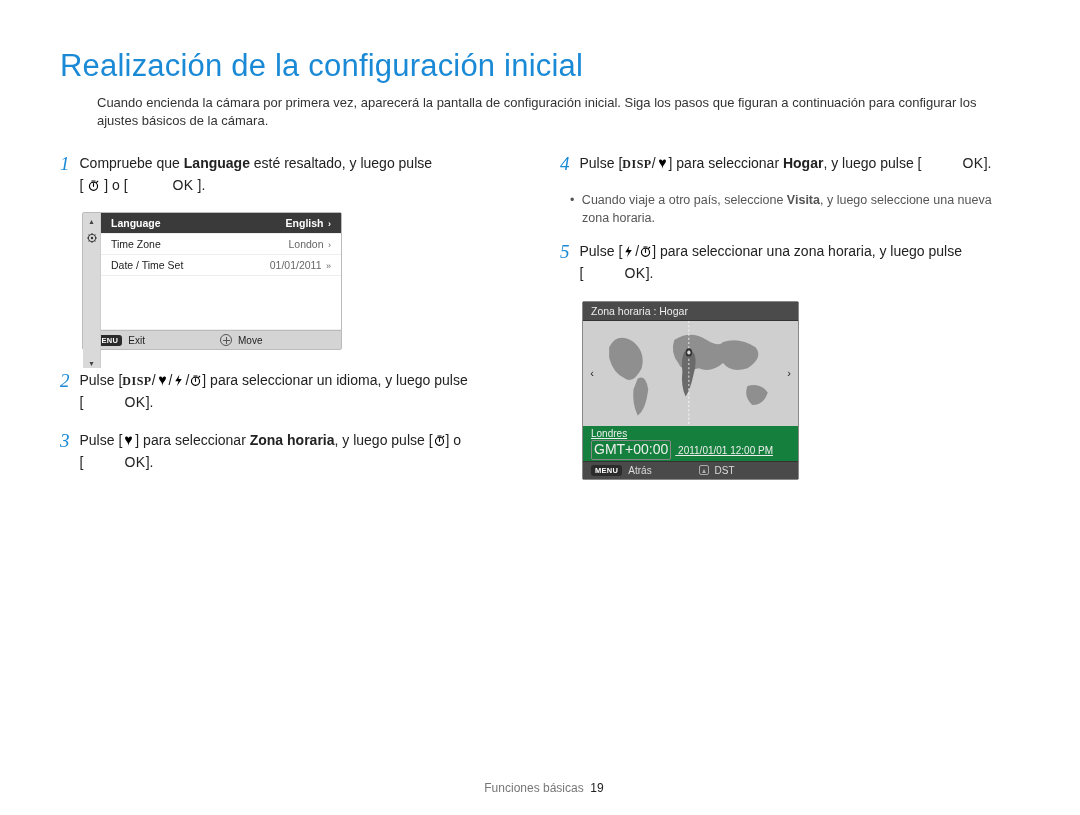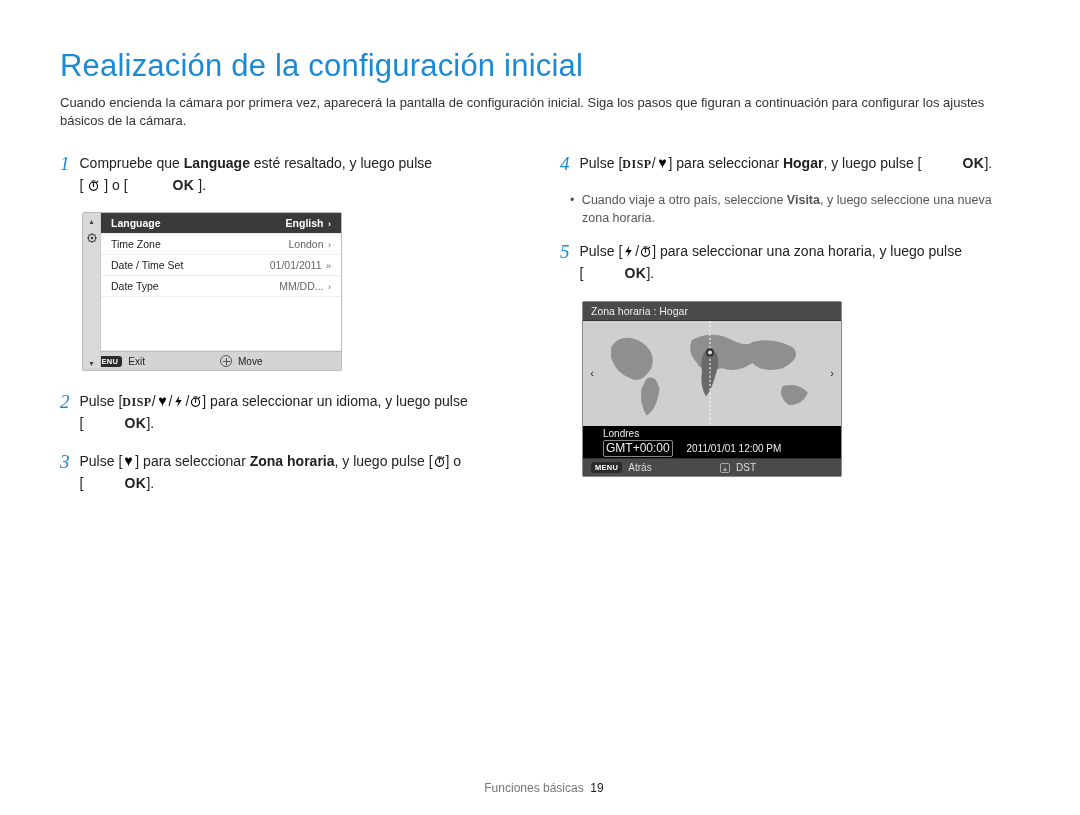--- a/index.html
+++ b/index.html
@@ -24,6 +24,7 @@
     color: #333;
     line-height: 1.35;
     margin-bottom: 24px;
+    margin-left: 37px;
   }
   .columns {
     display: flex;

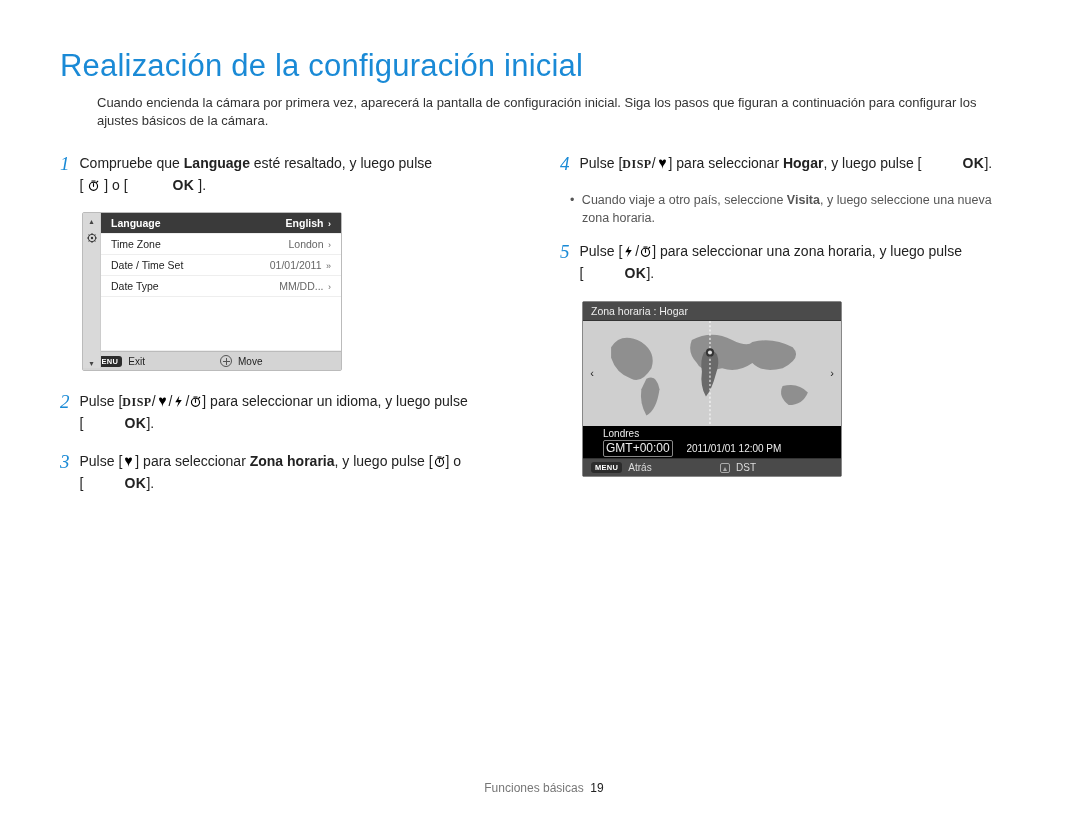--- a/index.html
+++ b/index.html
@@ -77,7 +77,7 @@
     height: 13px;
   }
   
-  .ok-key { font-weight: 700; letter-spacing: 0.5px; padding-left: 41px; }
+  .ok-key { font-weight: 400; letter-spacing: 0.5px; padding-left: 41px; }
   
   .cam-shot {
     width: 260px;

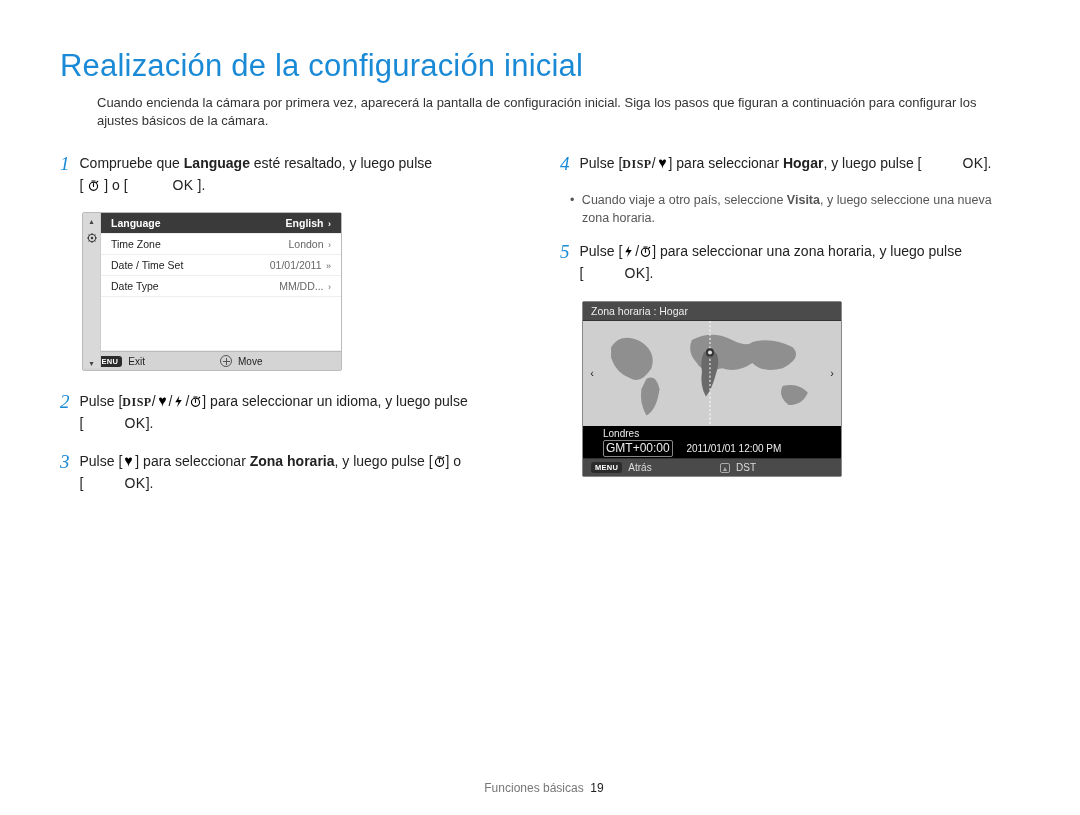--- a/index.html
+++ b/index.html
@@ -324,10 +324,6 @@
           <span>Date / Time Set</span>
           <span class="val"><span>01/01/2011</span><span class="chev"> »</span></span>
         </div>
-        <div class="cam-row">
-          <span>Date Type</span>
-          <span class="val"><span>MM/DD...</span><span class="chev"> ›</span></span>
-        </div>
         <div class="cam-spacer"></div>
       </div>
       <div class="cam-footer">

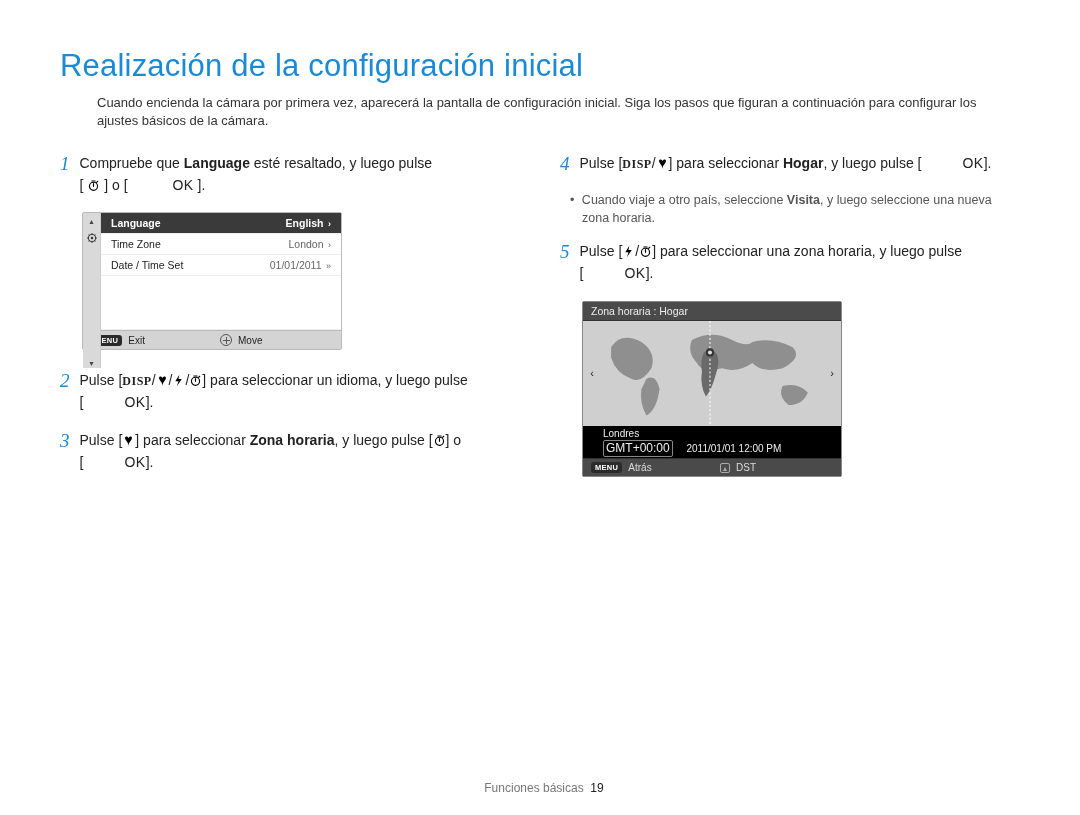--- a/index.html
+++ b/index.html
@@ -170,7 +170,7 @@
 
   
   .cam-map {
-    width: 260px;
+    width: 217px;
     margin: 6px 0 18px 22px;
     border: 1px solid #888;
     border-radius: 2px;

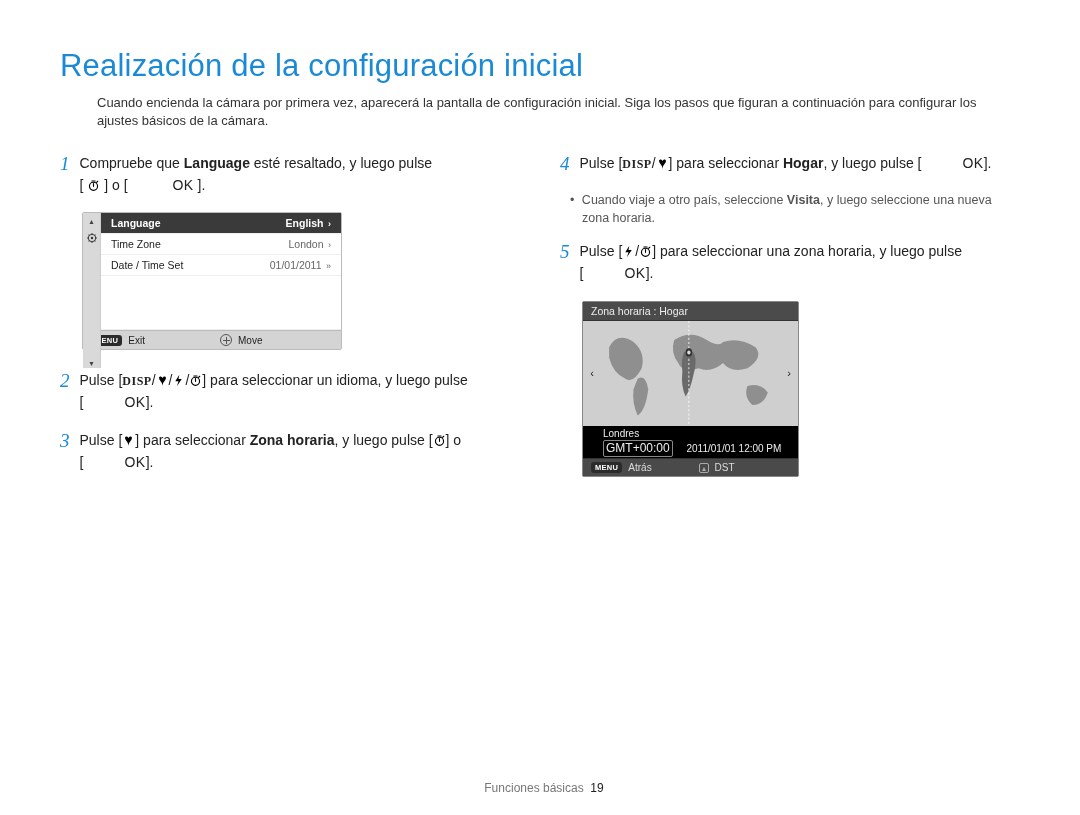--- a/index.html
+++ b/index.html
@@ -206,10 +206,11 @@
   }
   .cam-map .map-body .world svg { width: 100%; height: 100%; }
   .cam-map .map-meta {
-    background: #000000;
-    padding: 2px 8px 1px 20px;
+    background: #15803d;
+    padding: 2px 8px 1px 8px;
     font-size: 10px;
     line-height: 1.25;
+    text-decoration: underline;
   }
   .cam-map .map-meta .city { color: #eee; }
   .cam-map .map-meta .gmt {

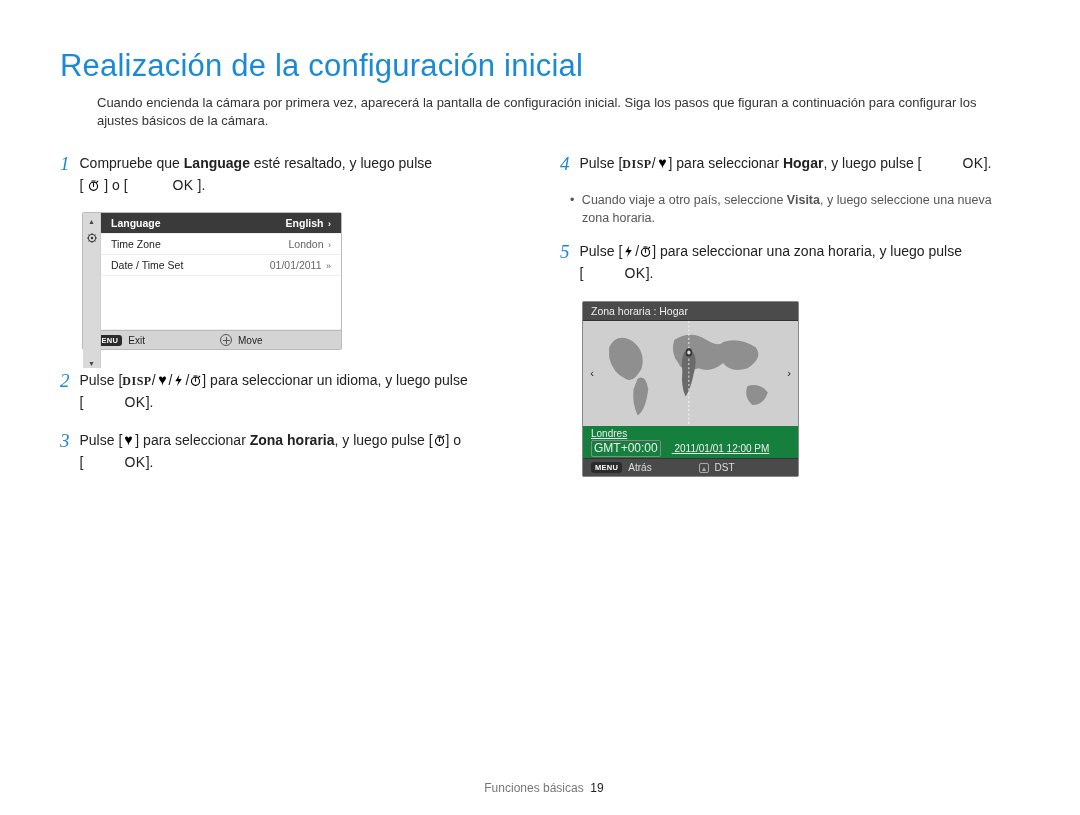--- a/index.html
+++ b/index.html
@@ -217,8 +217,8 @@
     display: inline-block;
     border: 1px solid #888;
     padding: 0 2px;
-    font-size: 12px;
-    margin-right: 11px;
+    font-size: 14px;
+    margin-right: 4px;
     border-radius: 2px;
   }
   .cam-map .map-footer {

